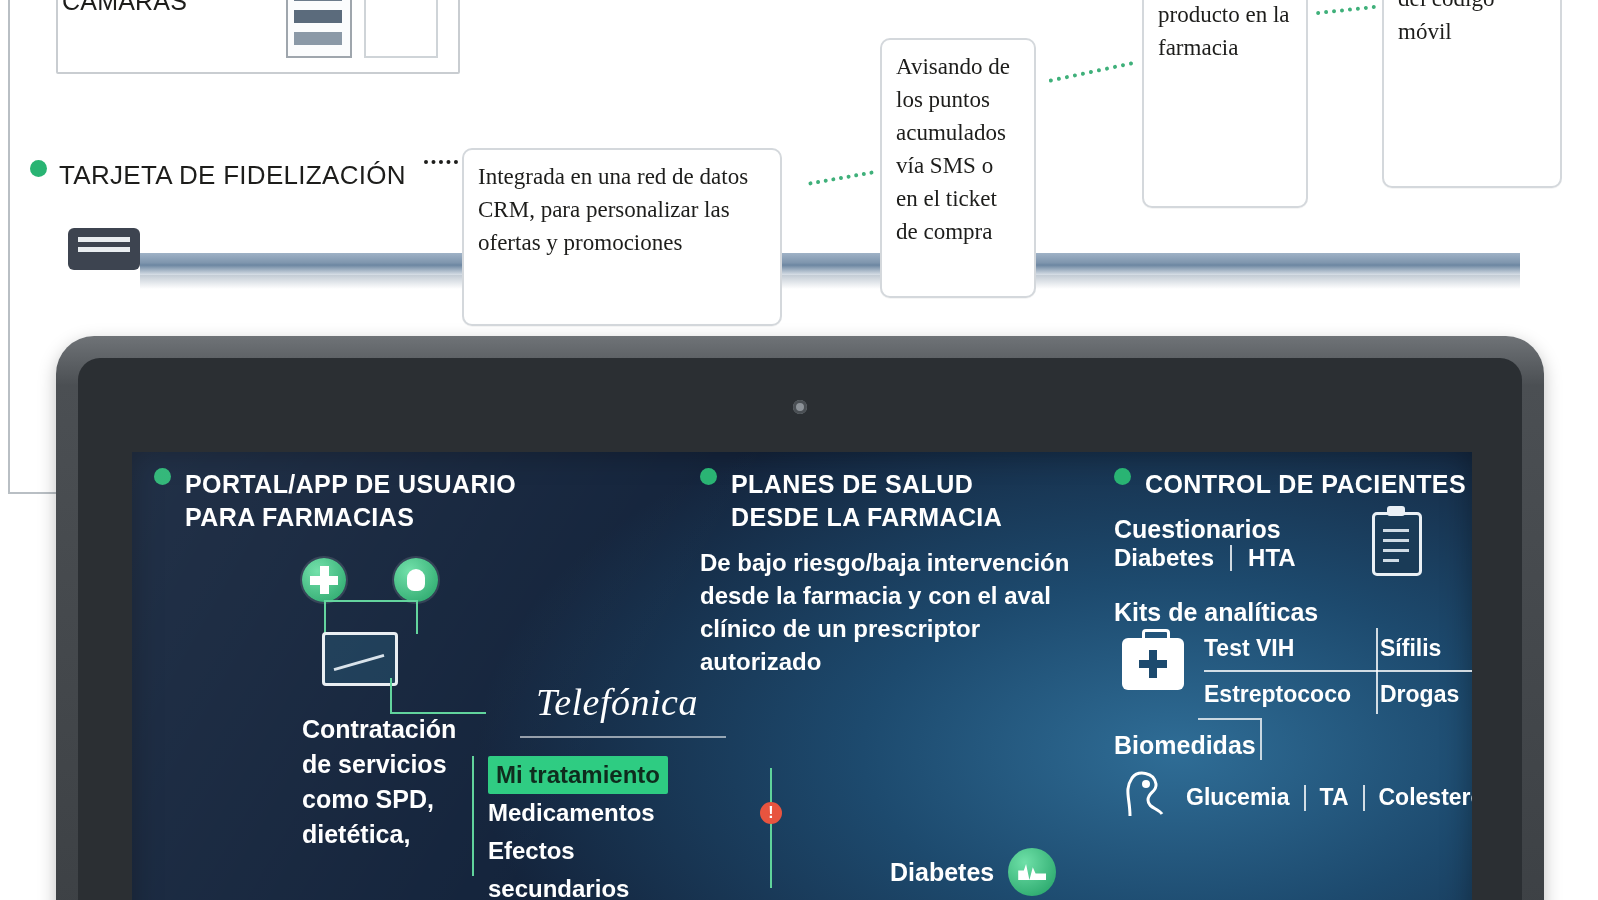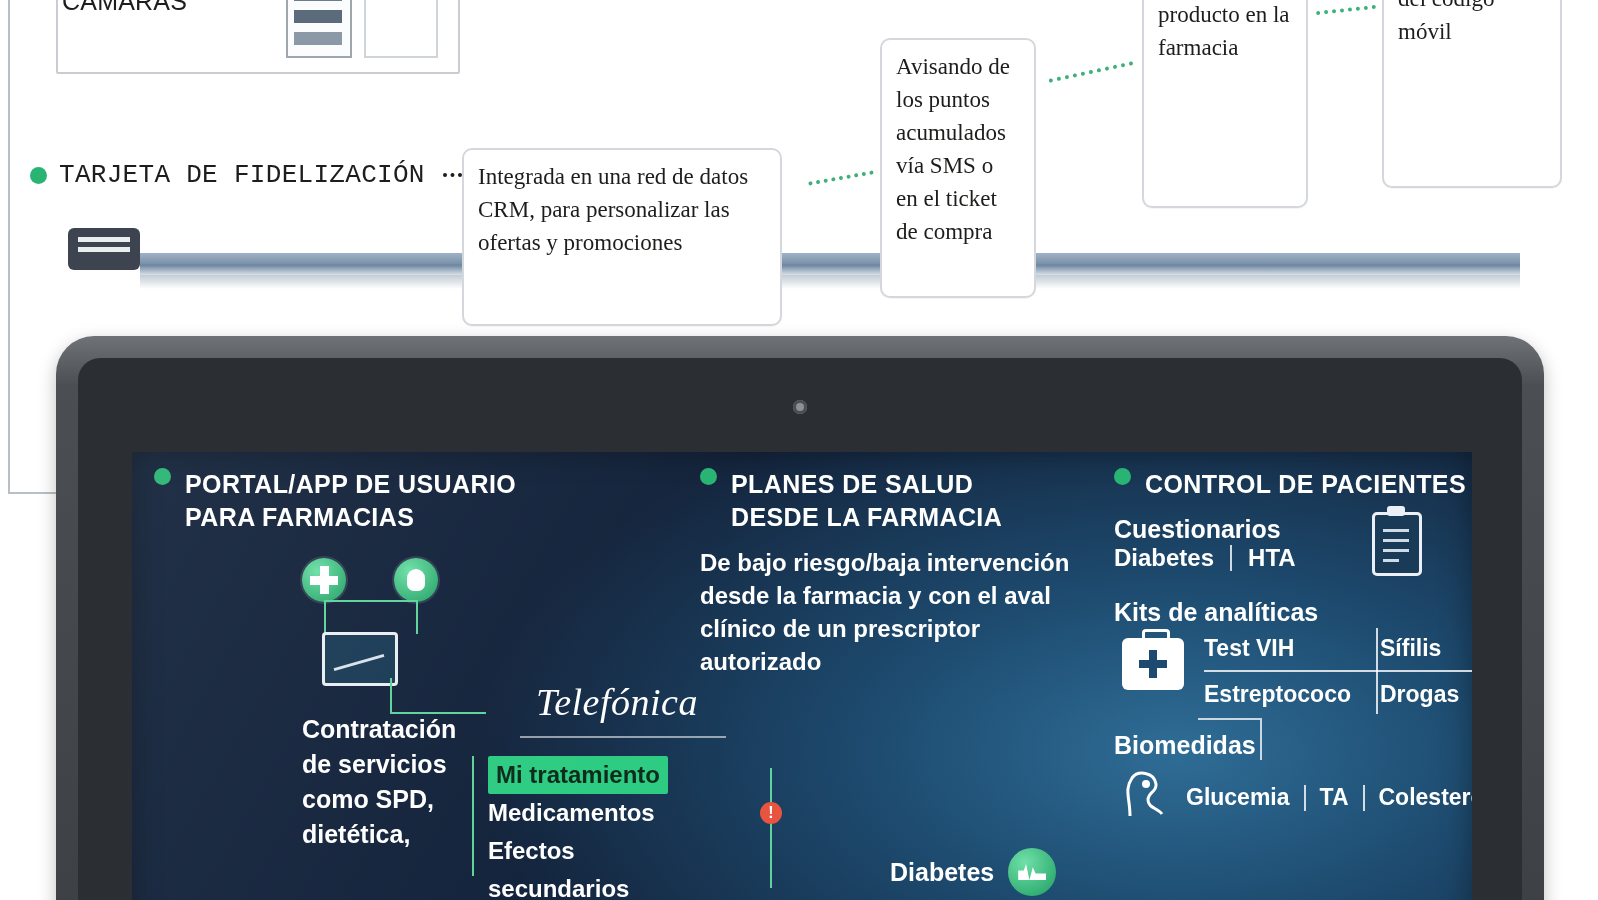--- a/index.html
+++ b/index.html
@@ -88,9 +88,7 @@
     left: 30px;
     top: 160px;
     display: flex;
-    align-items: center;
     gap: 12px;
-    font-family: Liberation Mono, monospace;
   }
   .loyalty-row .txt {
     font-size: 26px;

